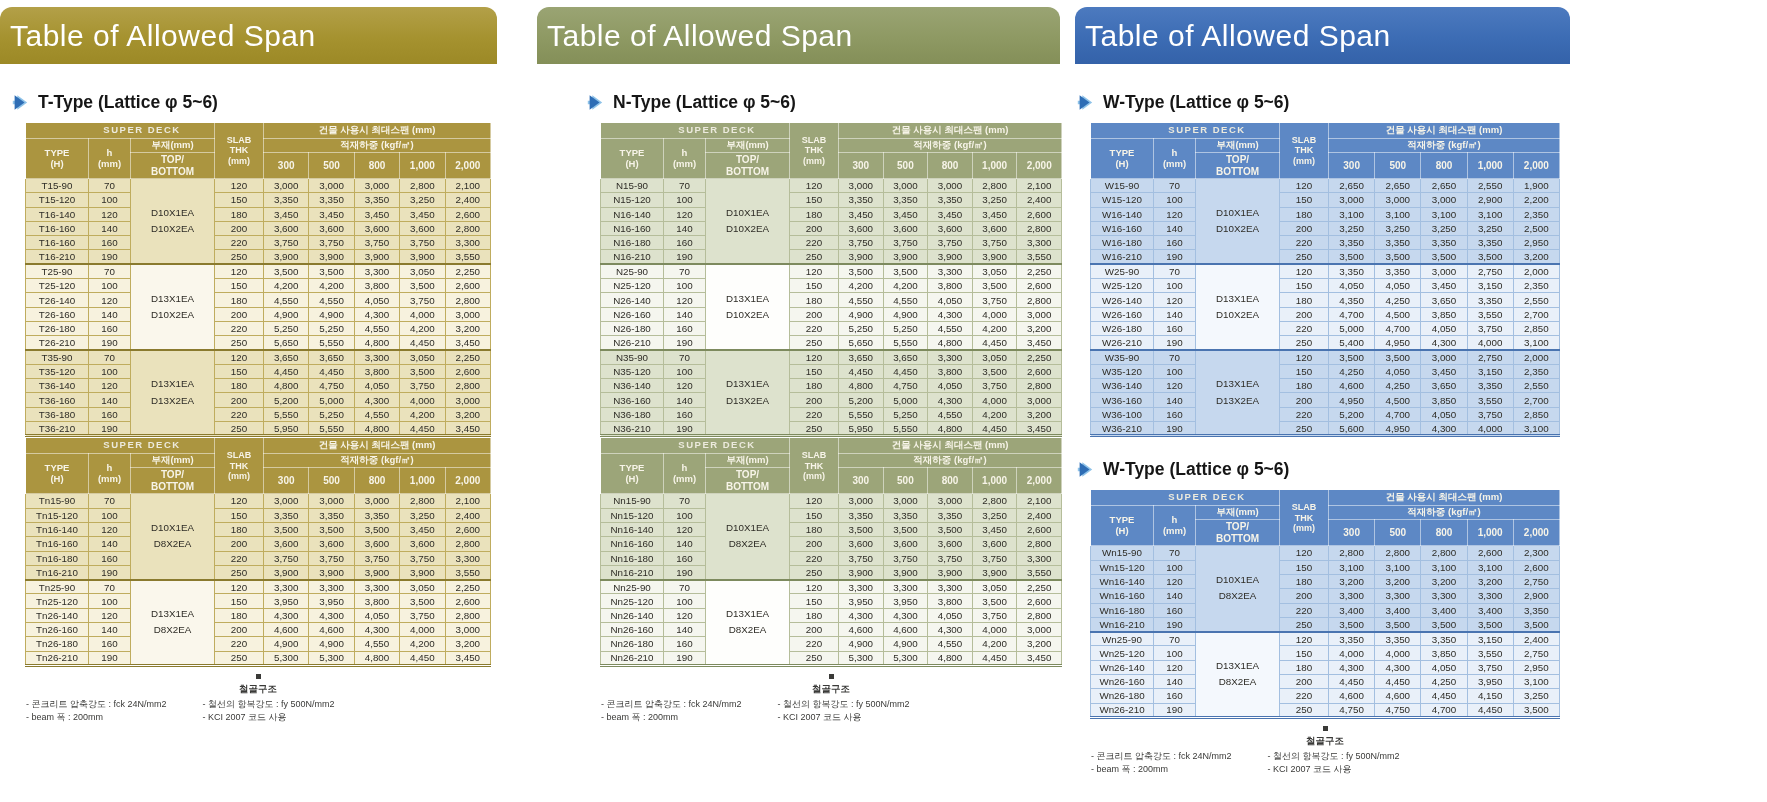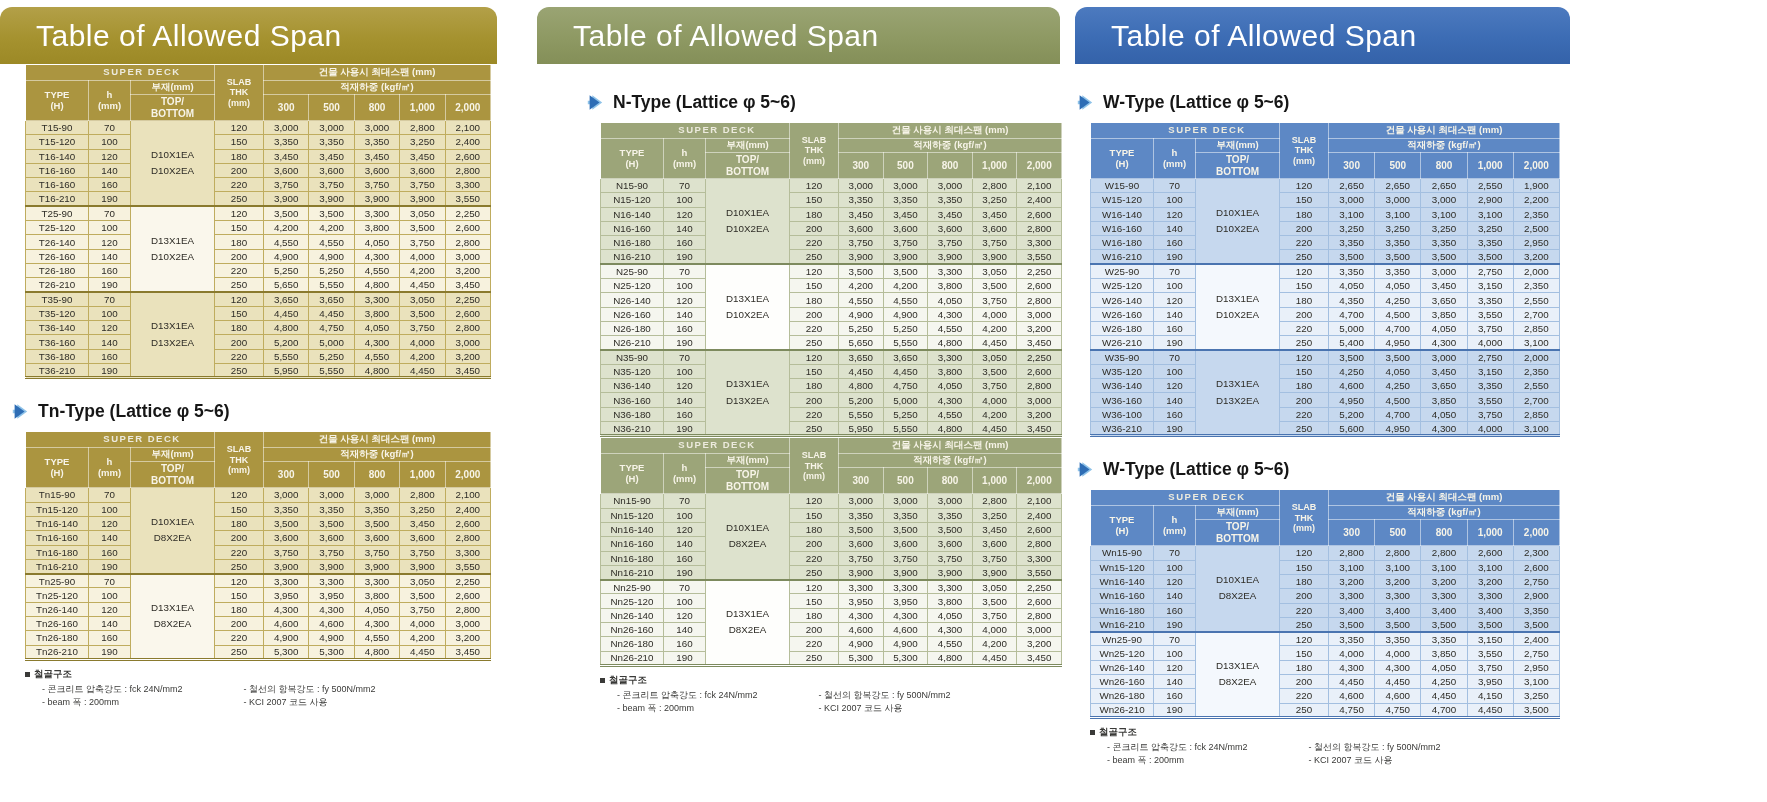--- a/index.html
+++ b/index.html
@@ -13,7 +13,7 @@
   .panel-w { width:695px; }
 
   .banner { height:57px; border-radius:12px 12px 0 0; color:#ffffff;
-    display:flex; align-items:center; padding-left:36px;
+    display:flex; align-items:center; padding-left:10px;
     font-size:30px; font-weight:400; letter-spacing:0.5px;
     background:linear-gradient(180deg, var(--band-hi) 0%, var(--band) 55%, var(--band-lo) 100%); }
   .panel-t .banner { width:497px; }

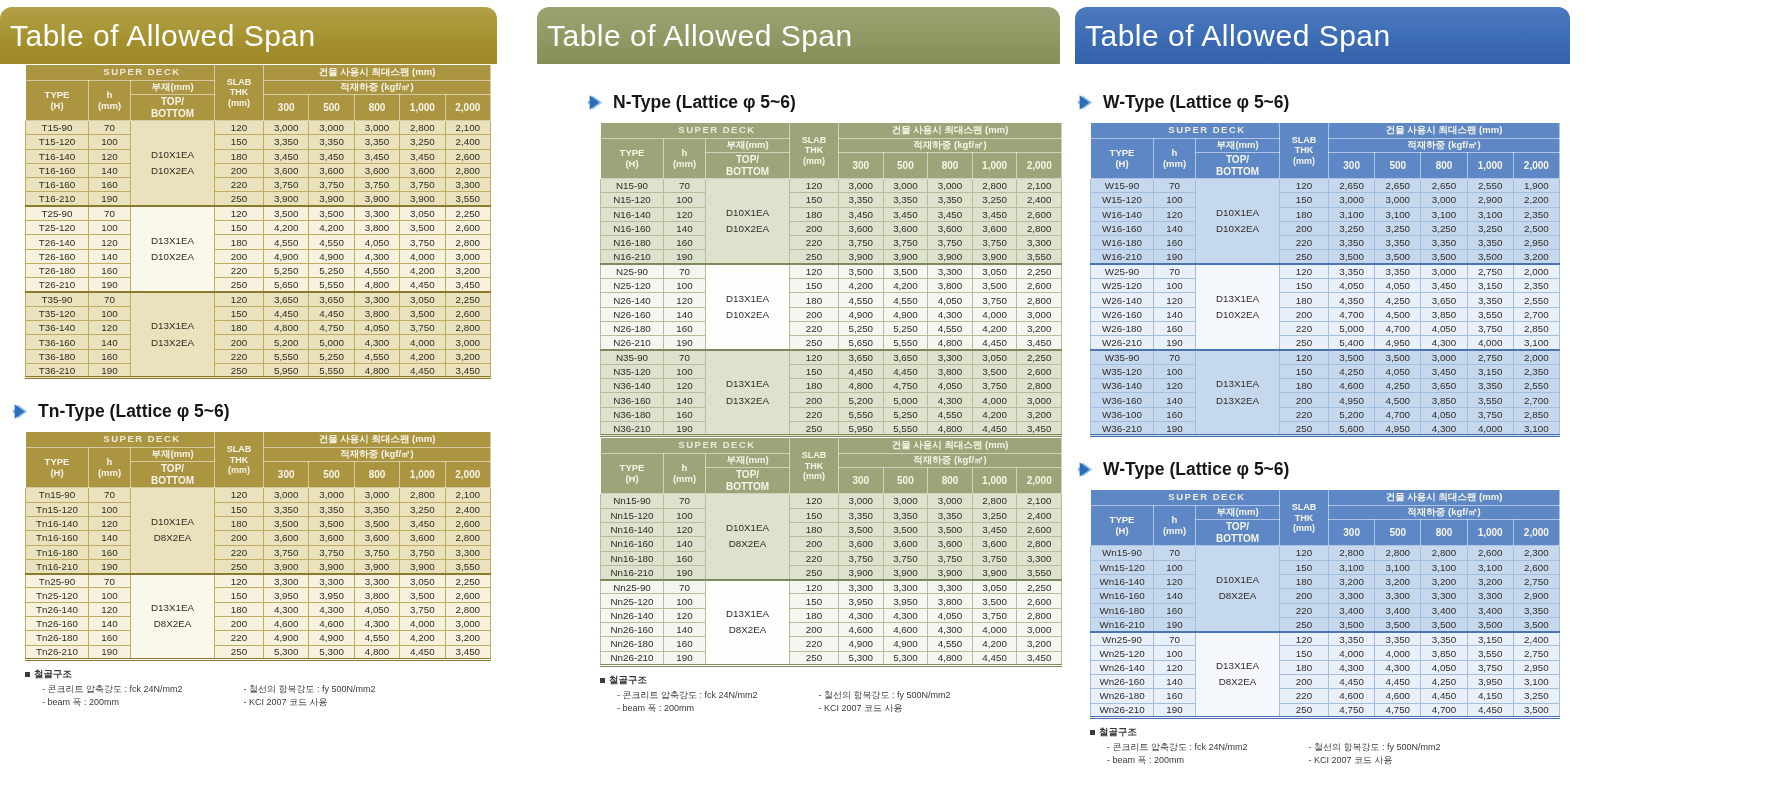--- a/index.html
+++ b/index.html
@@ -67,6 +67,13 @@
     </div>
     <div class="content">
       <div class="sec sec1">
+        <div class="section-title">
+          <svg class="arrow" viewBox="0 0 20 16">
+            <path class="arrow-back" d="M7 0 L18 8 L7 16 L7 10 L2 10 L2 6 L7 6 Z" fill="#8fc3e9"></path>
+            <path class="arrow-front" d="M4 0 L15 8 L4 16 Z" fill="#2e6db5"></path>
+          </svg>
+          <span class="title-text">T-Type (Lattice φ 5~6)</span>
+        </div>
         <table>
           <colgroup>
             <col class="c-type">

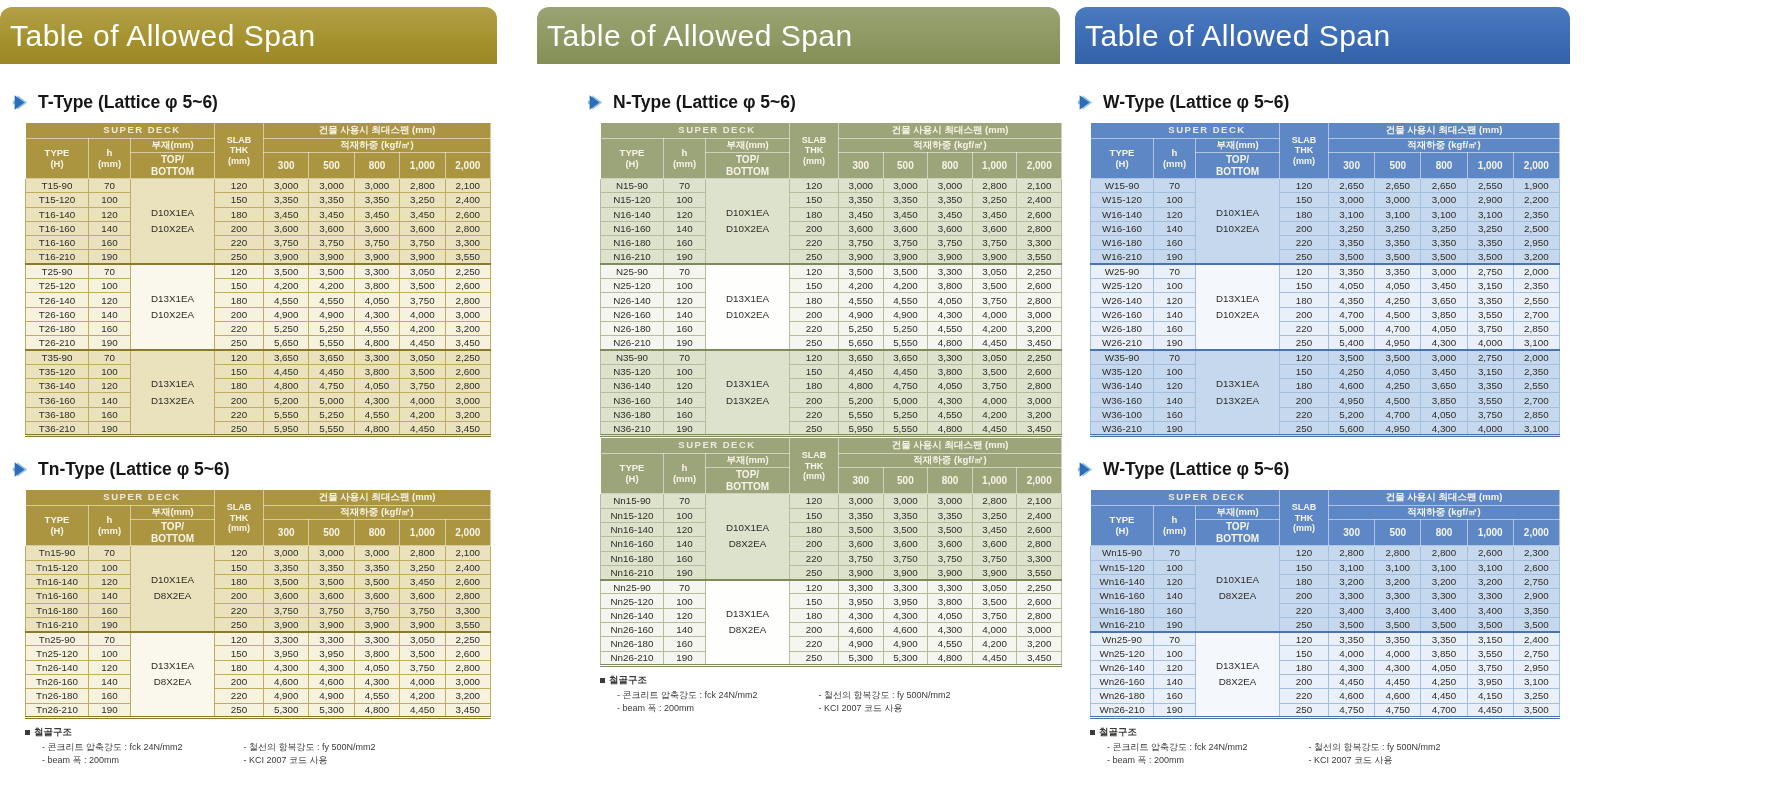--- a/index.html
+++ b/index.html
@@ -303,13 +303,6 @@
         </table>
       </div>
       <div class="sec sec2">
-        <div class="section-title">
-          <svg class="arrow" viewBox="0 0 20 16">
-            <path class="arrow-back" d="M7 0 L18 8 L7 16 L7 10 L2 10 L2 6 L7 6 Z" fill="#8fc3e9"></path>
-            <path class="arrow-front" d="M4 0 L15 8 L4 16 Z" fill="#2e6db5"></path>
-          </svg>
-          <span class="title-text">Tn-Type (Lattice φ 5~6)</span>
-        </div>
         <table>
           <colgroup>
             <col class="c-type">

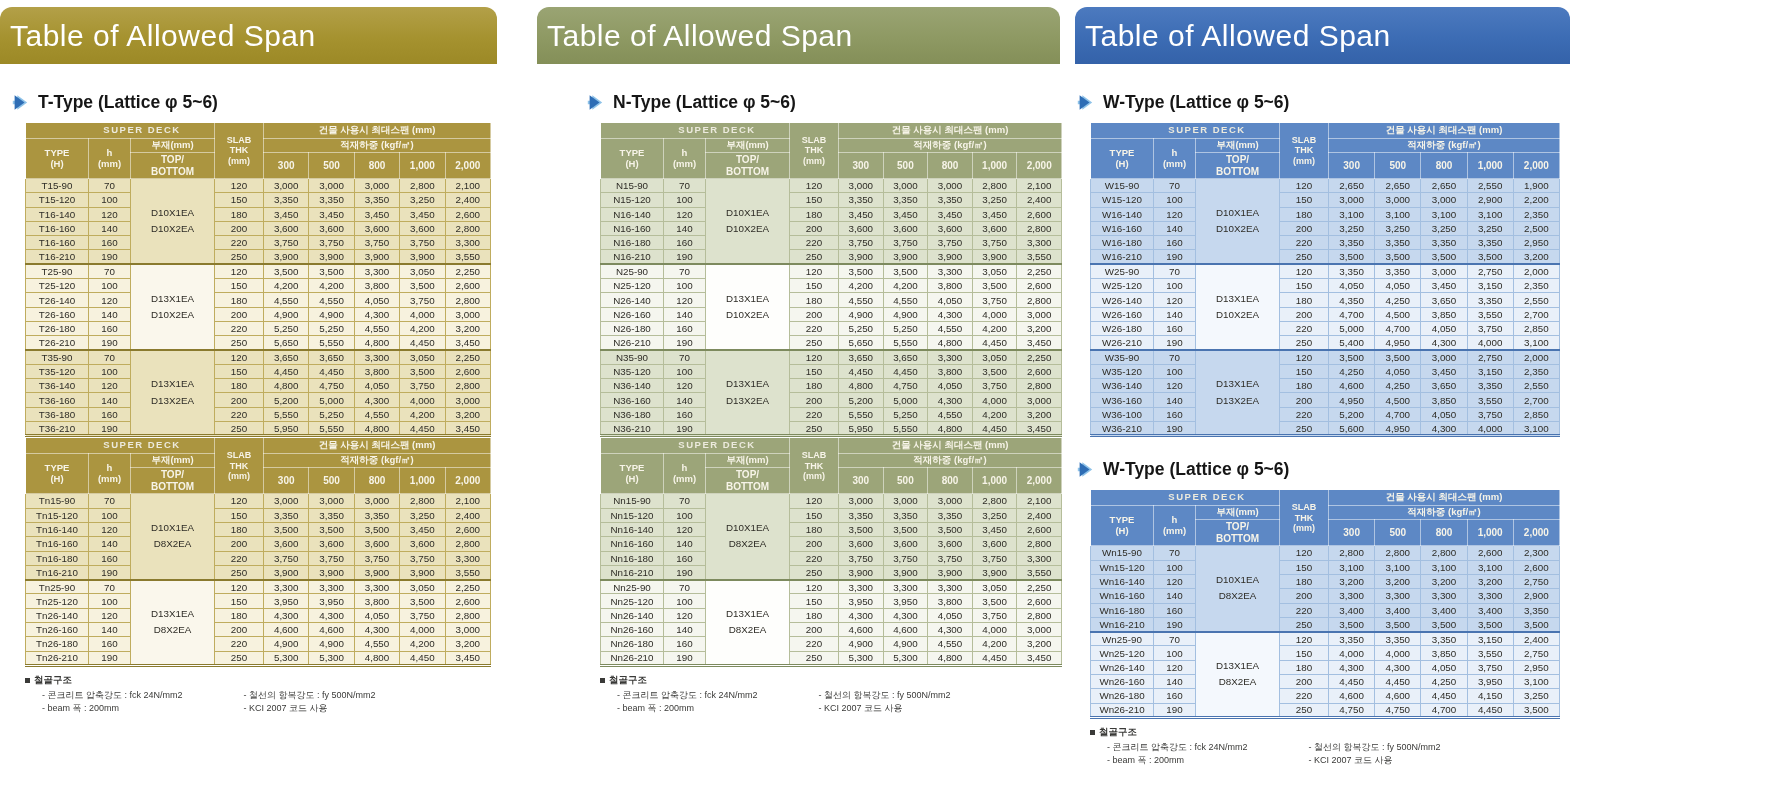--- a/index.html
+++ b/index.html
@@ -53,7 +53,7 @@
   tbody tr.group-start td { border-top:2px solid var(--dark); }
 
   .footnote { margin-top:7px; font-size:9px; color:#3a3a38; }
-  .fn-head { font-weight:700; font-size:9.5px; margin-bottom:2px; display:flex; align-items:center; gap:4px; }
+  .fn-head { font-weight:700; font-size:9.5px; margin-bottom:2px; display:flex; align-items:center; gap:4px;flex-direction:column; }
   .bullet { width:5px; height:5px; background:#3a3a38; display:inline-block; }
   .fn-cols { display:flex; gap:61px; margin-left:17px; }
   .fn-col > div { line-height:13px; }

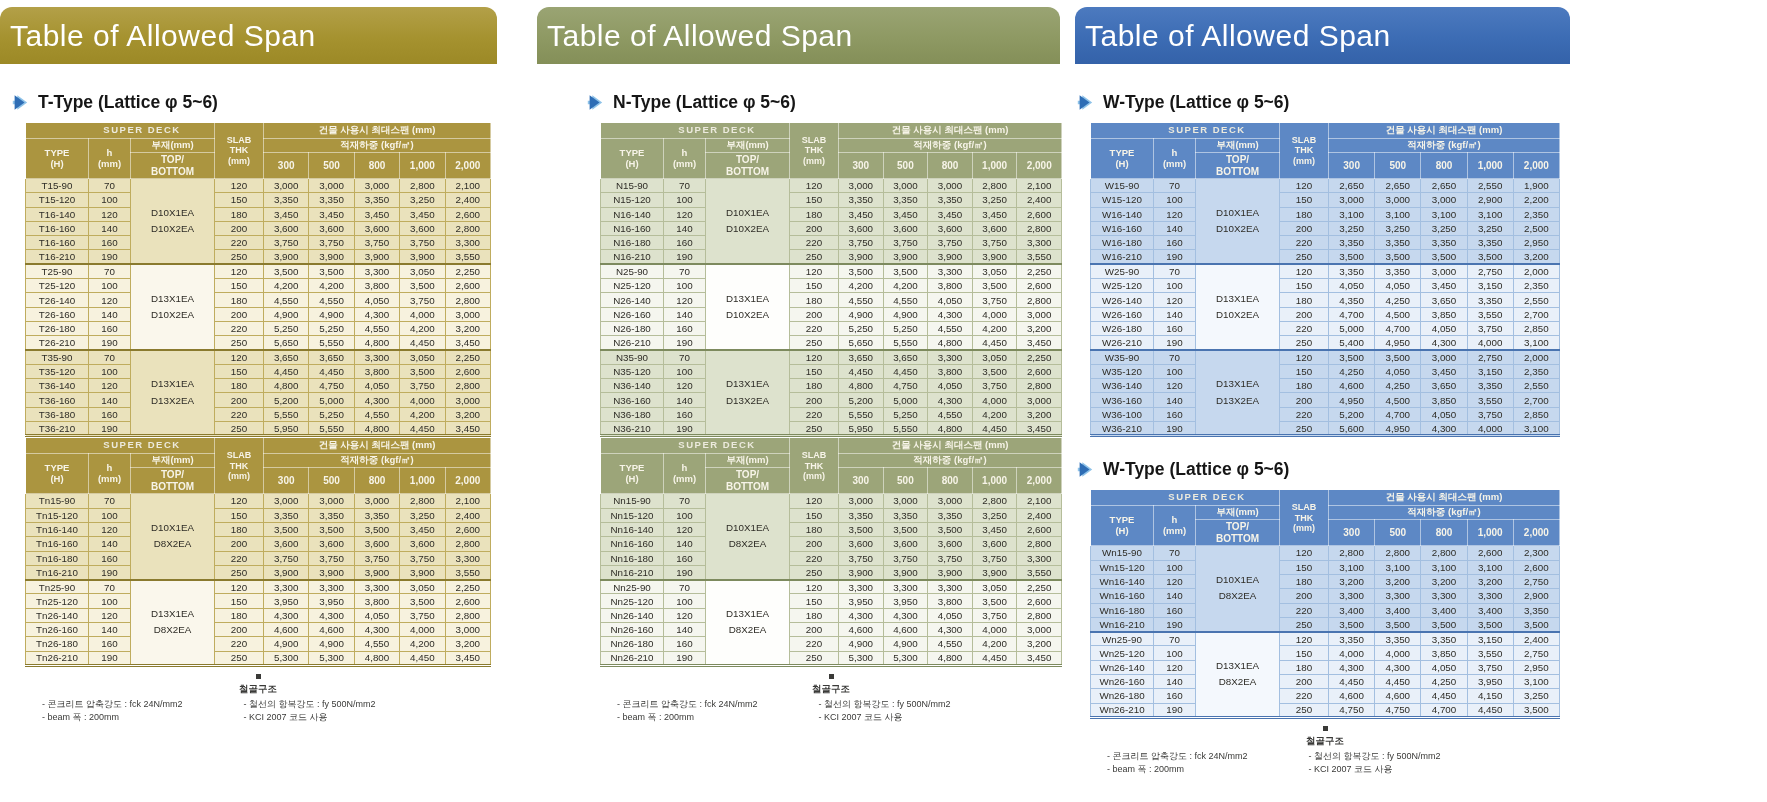--- a/index.html
+++ b/index.html
@@ -55,7 +55,7 @@
   .footnote { margin-top:7px; font-size:9px; color:#3a3a38; }
   .fn-head { font-weight:700; font-size:9.5px; margin-bottom:2px; display:flex; align-items:center; gap:4px;flex-direction:column; }
   .bullet { width:5px; height:5px; background:#3a3a38; display:inline-block; }
-  .fn-cols { display:flex; gap:61px; margin-left:17px; }
+  .fn-cols { display:flex; gap:36px; margin-left:1px; }
   .fn-col > div { line-height:13px; }
 </style>
 </head>

